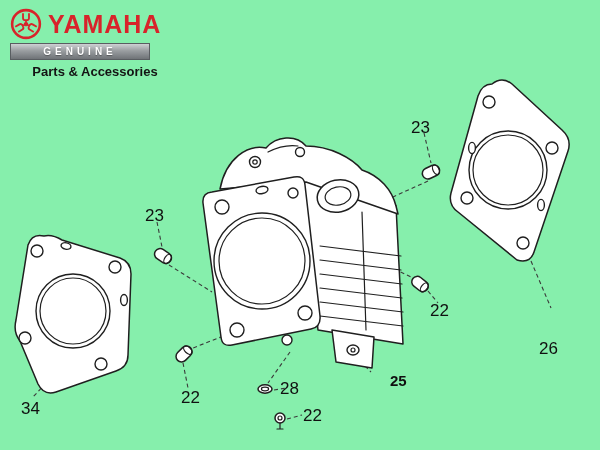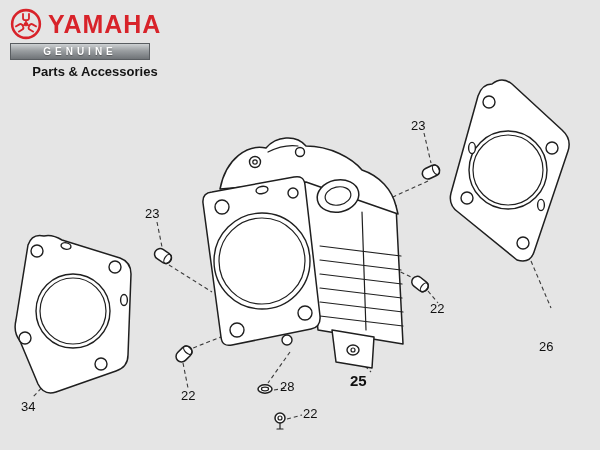--- a/index.html
+++ b/index.html
@@ -5,7 +5,7 @@
   * { margin:0; padding:0; box-sizing:border-box; }
   html,body { width:600px; height:450px; background:#fff; overflow:hidden;
               font-family:"Liberation Sans", sans-serif; }
-  .page { position:relative; width:600px; height:450px; background:#e5e5e5; }
+  .page { position:relative; width:600px; height:450px; background:#86efac; }
 
   .diagram-svg { position:absolute; left:0; top:0; width:600px; height:450px; }
 

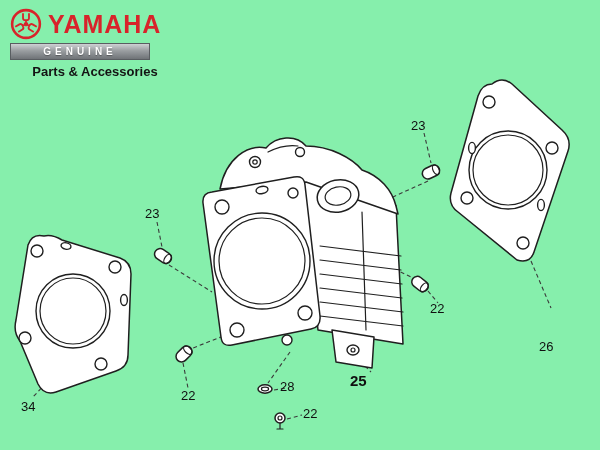--- a/index.html
+++ b/index.html
@@ -22,7 +22,7 @@
   .tagline { margin-top:4px; font-size:13px; font-weight:bold; color:#141414;text-align:center; }
 
   
-  .part-label { position:absolute; font-size:13px; color:#101010; z-index:3; }
+  .part-label { position:absolute; font-size:17px; color:#101010; z-index:3; }
   .part-label.emphasis { font-size:15px; font-weight:bold; }
 
   

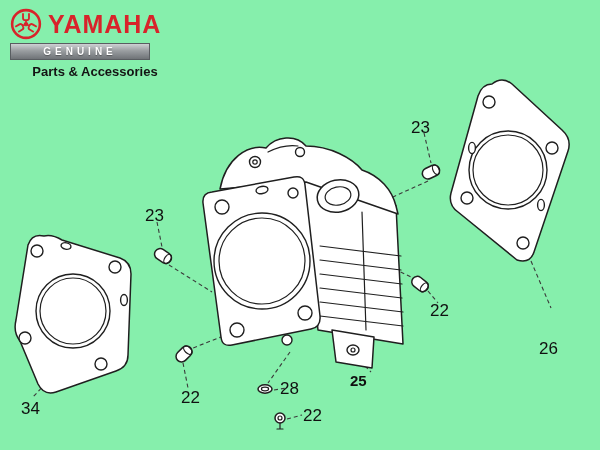--- a/index.html
+++ b/index.html
@@ -173,7 +173,7 @@
       <div class="part-label" style="left: 181px; top: 388px;">22</div>
       <div class="part-label" style="left: 539px; top: 311px; margin-top: 28px;">26</div>
       <div class="part-label" style="left: 21px; top: 399px;">34</div>
-      <div class="part-label emphasis" style="left: 350px; top: 372px;">25</div>
+      <div class="part-label emphasis" style="left: 390px; top: 372px;">25</div>
       <div class="part-label" style="left: 280px; top: 379px;">28</div>
       <div class="part-label" style="left: 303px; top: 406px;">22</div>
     </div>

